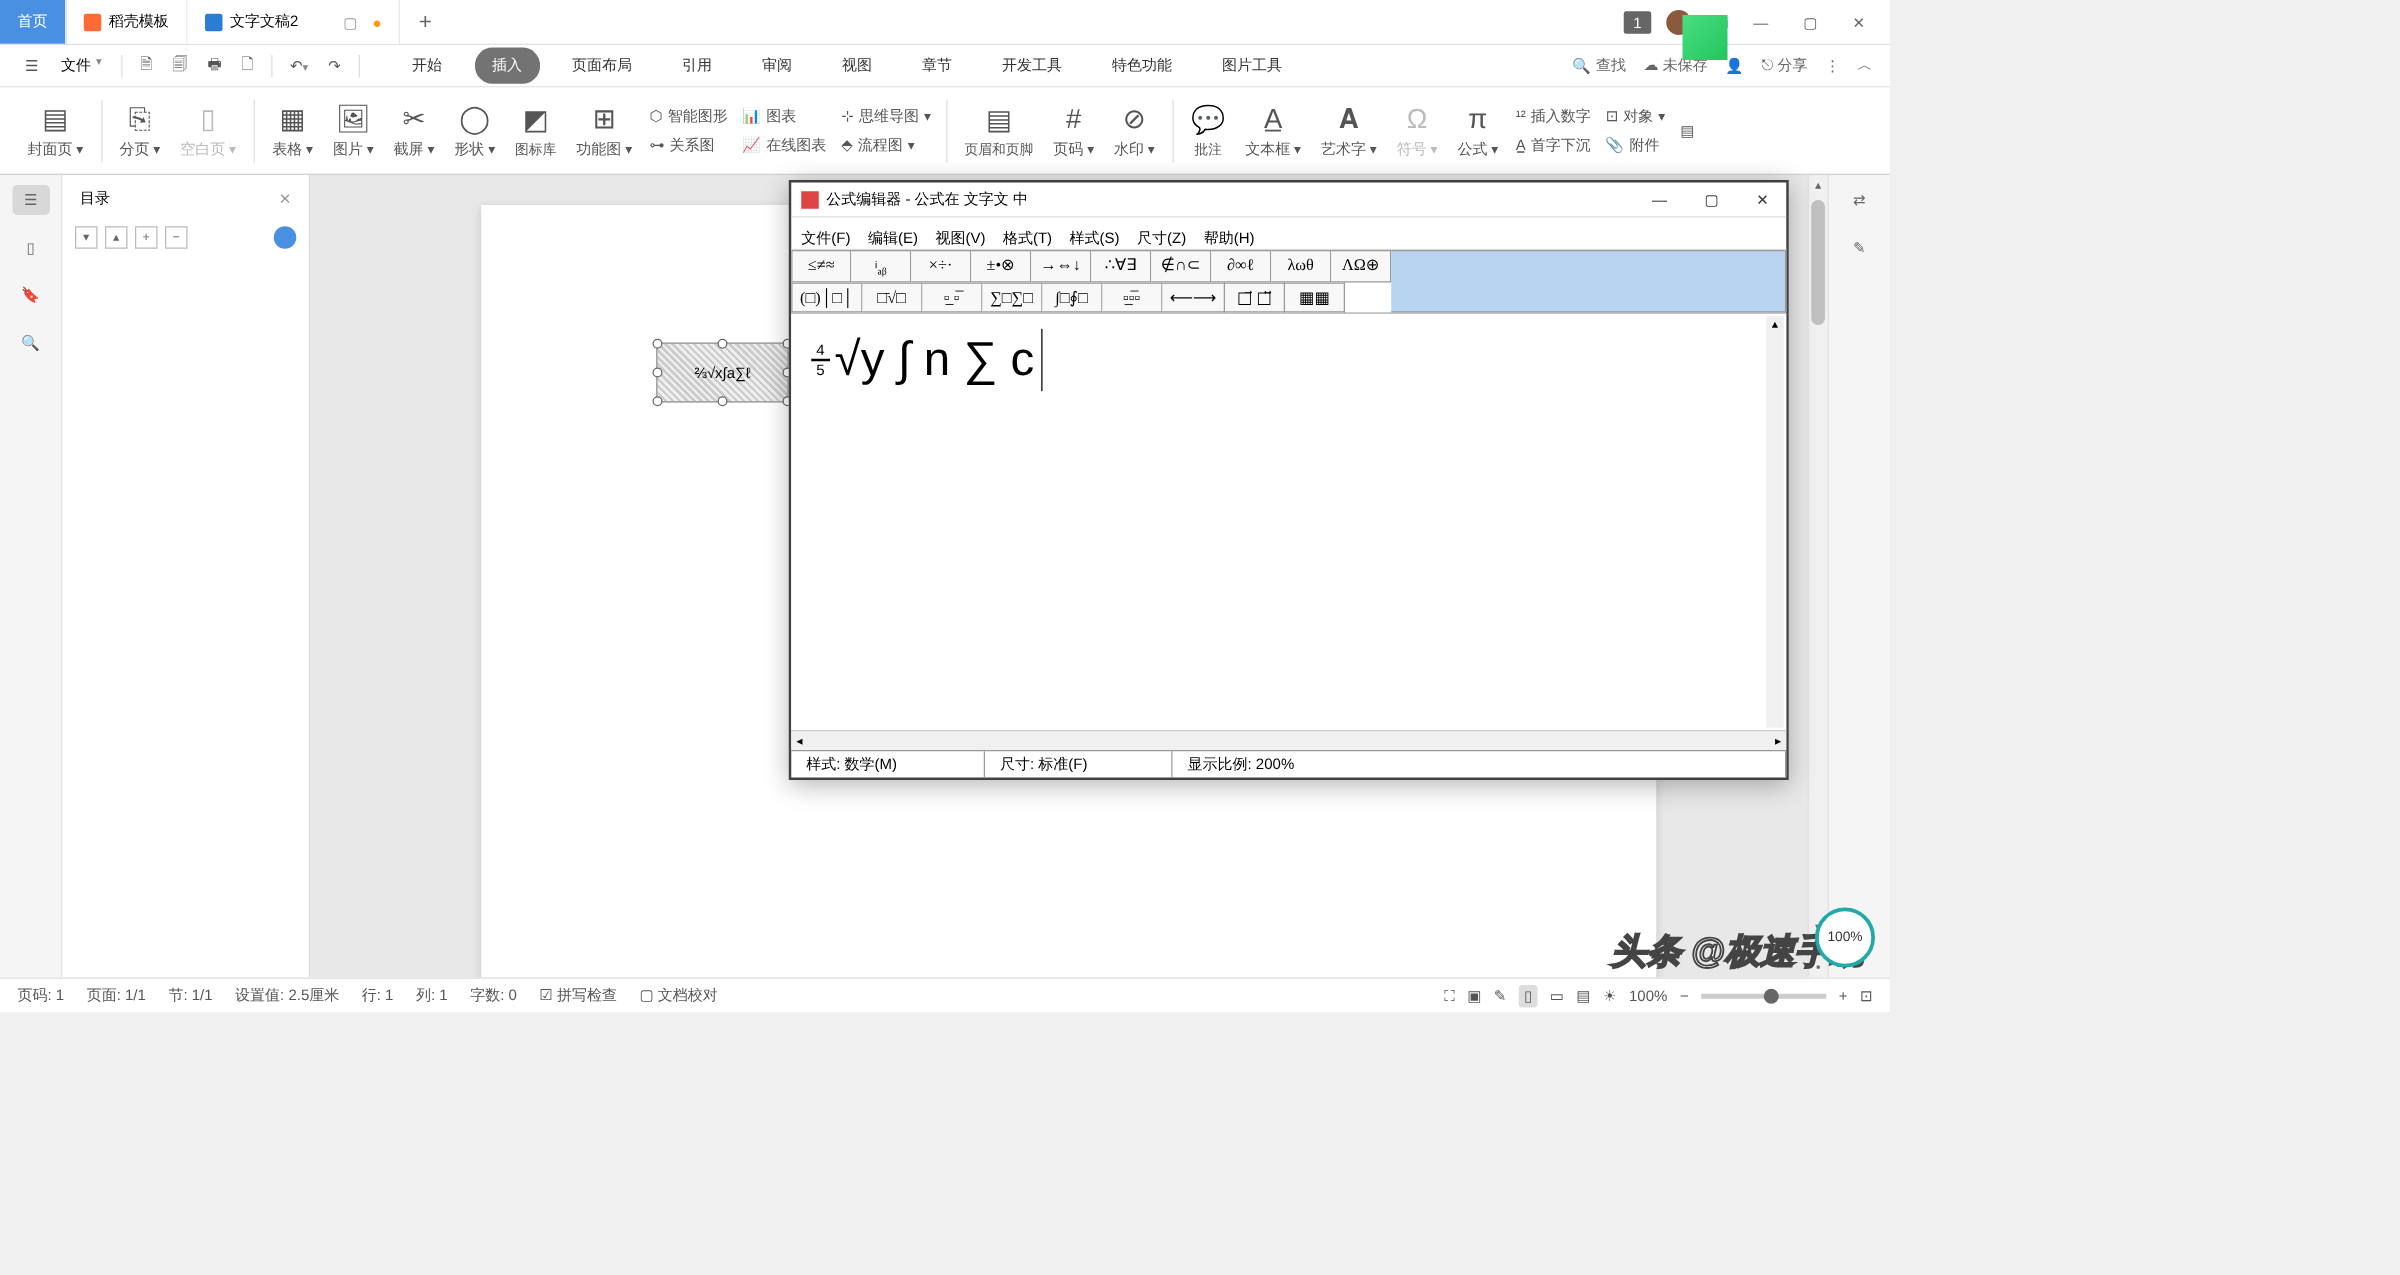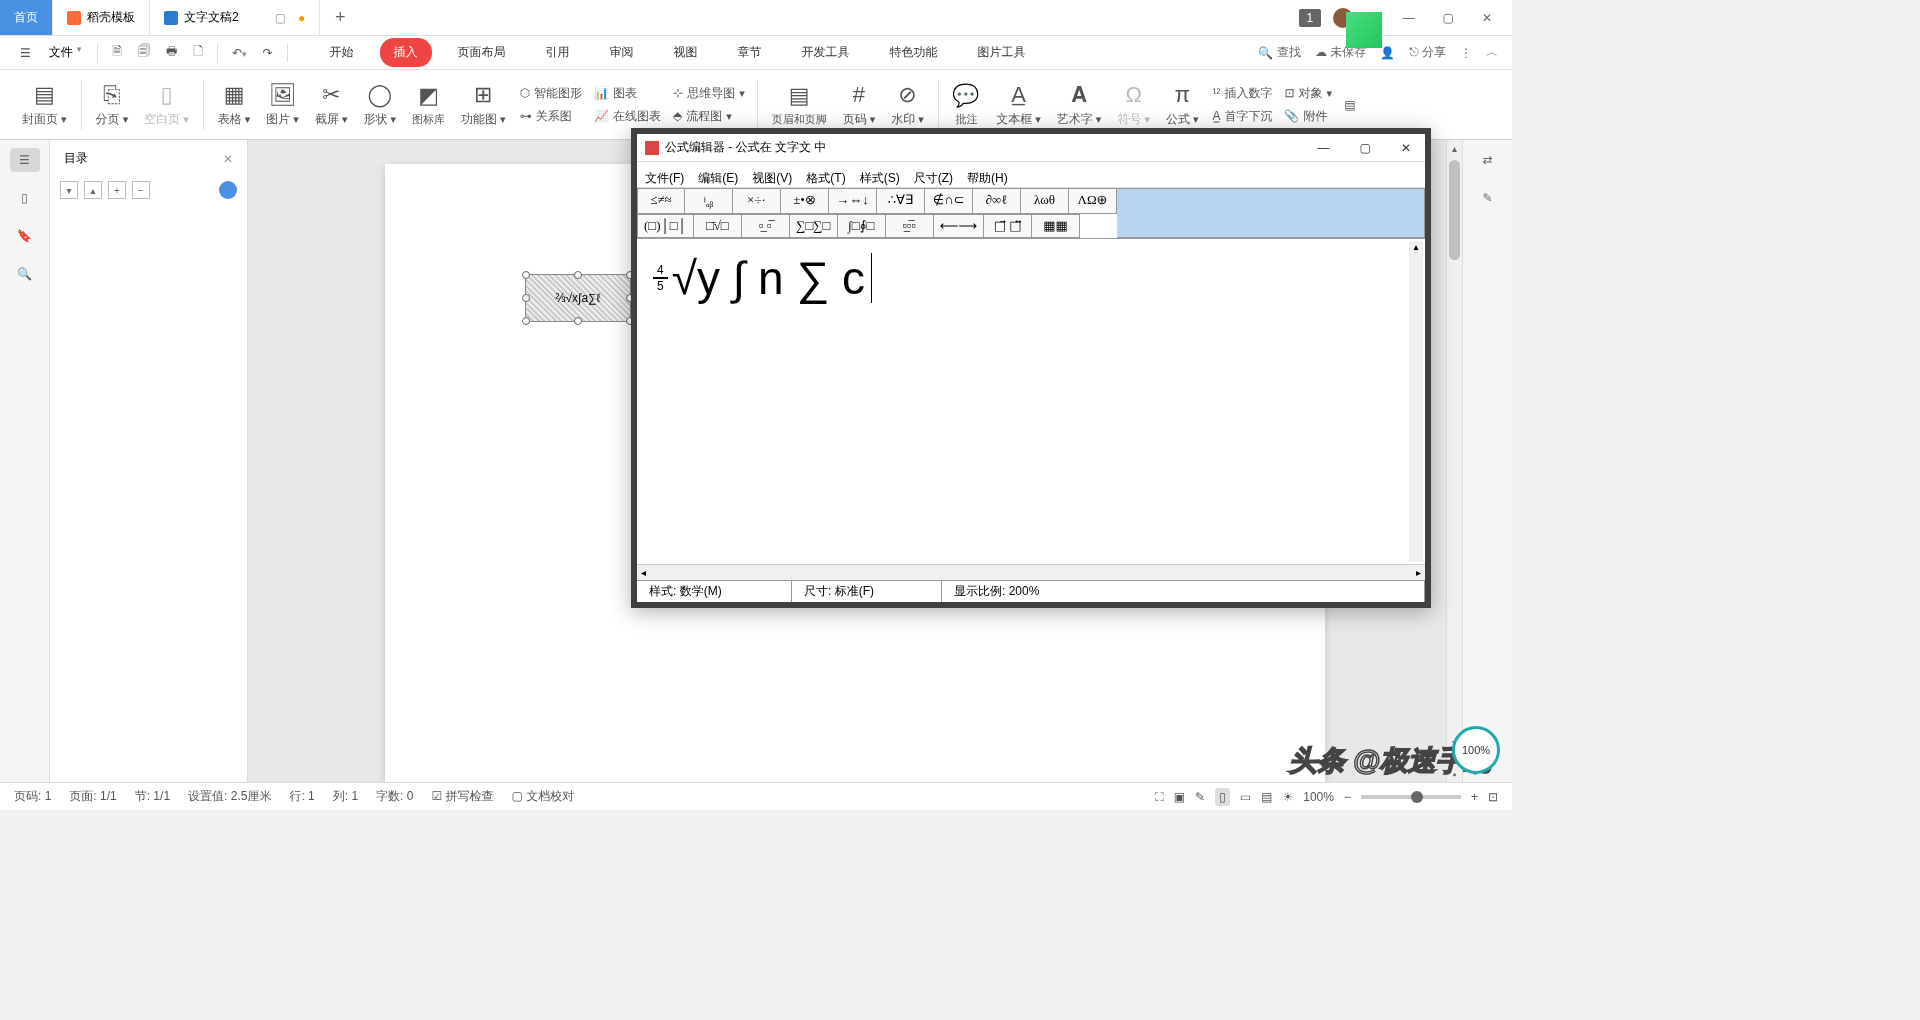--- a/index.html
+++ b/index.html
@@ -24,7 +24,7 @@
 .menu-dd{color:#888;font-size:9px}
 .ribbon-tabs{display:flex;gap:12px;margin-left:20px}
 .rtab{padding:6px 14px;cursor:pointer;color:#333}
-.rtab.active{background:#ef4444;color:#fff;border-radius:14px}
+.rtab.active{background:#737373;color:#fff;border-radius:14px}
 .menubar-right{margin-left:auto;display:flex;align-items:center;gap:14px;color:#666}
 .search-box{display:flex;align-items:center;gap:4px}
 .ribbon{height:70px;background:#fff;display:flex;align-items:center;padding:0 14px;border-bottom:1px solid #d0d0d0}

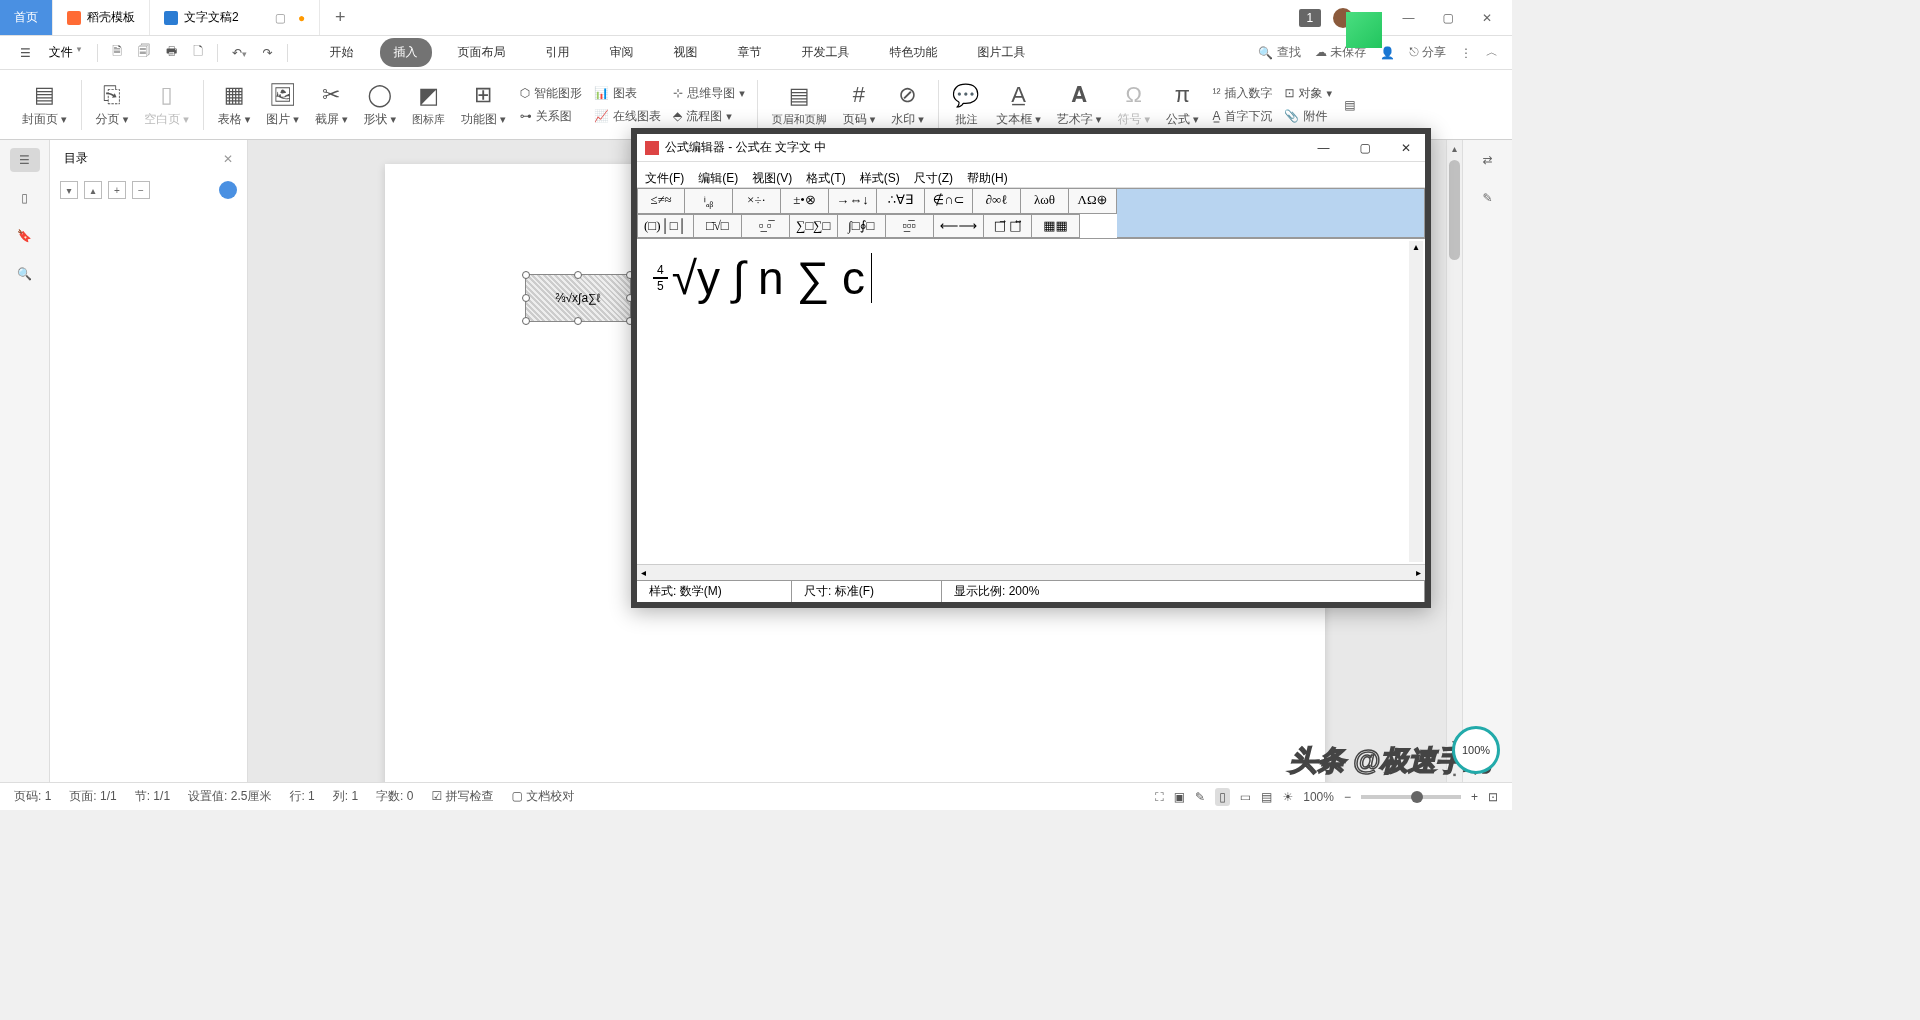--- a/index.html
+++ b/index.html
@@ -57,7 +57,7 @@
 .zoom-slider{width:100px;height:4px;background:#ccc;position:relative}
 .zoom-thumb{position:absolute;left:50%;top:-4px;width:12px;height:12px;background:#666;border-radius:50%}
 
-.eqwin{position:absolute;left:631px;top:128px;width:800px;height:480px;background:#fff;border:6px solid #404040;box-shadow:0 4px 20px rgba(0,0,0,.3);z-index:10;display:flex;flex-direction:column}
+.eqwin{position:absolute;left:631px;top:144px;width:800px;height:480px;background:#fff;border:2px solid #404040;box-shadow:0 4px 20px rgba(0,0,0,.3);z-index:10;display:flex;flex-direction:column}
 .eqwin-title{height:28px;display:flex;align-items:center;padding:0 8px;gap:6px;border-bottom:1px solid #ddd}
 .eqwin-icon{width:14px;height:14px;background:#d44;display:inline-block}
 .eqwin-ctrls{margin-left:auto;display:flex;gap:18px;color:#333;font-size:14px}

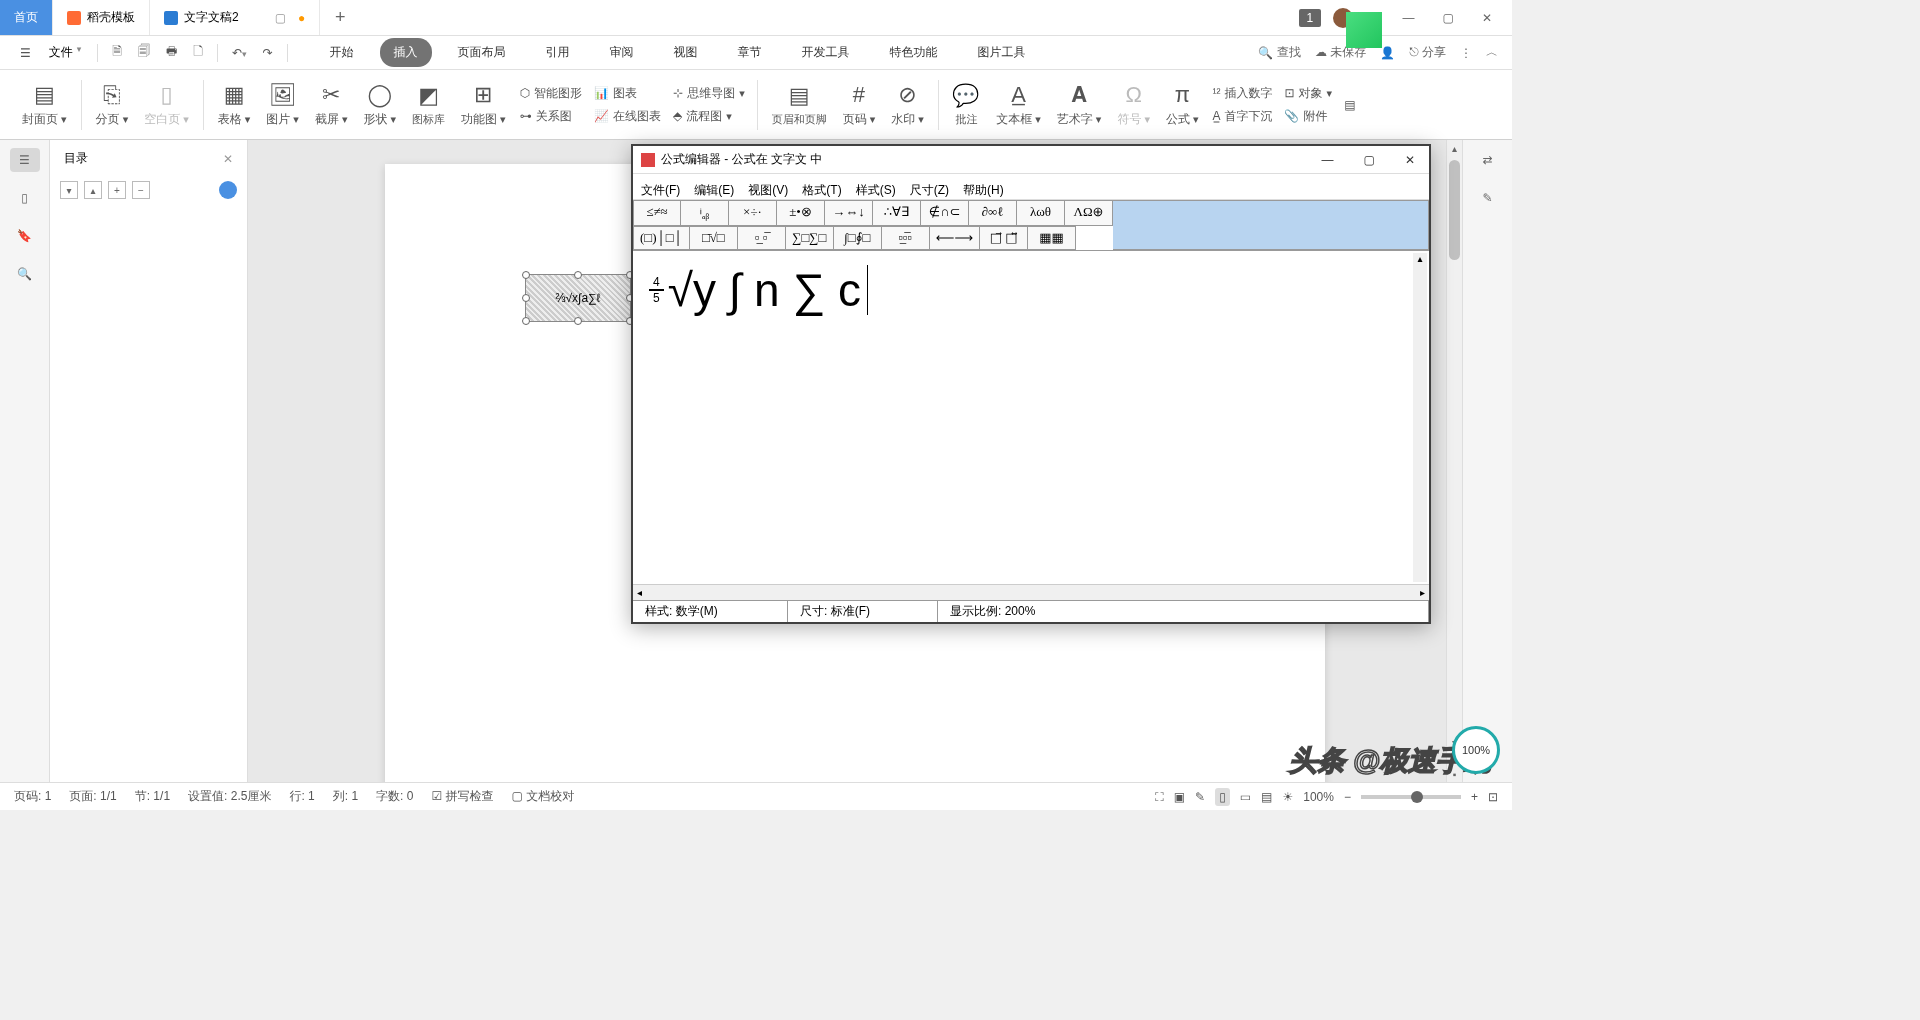--- a/index.html
+++ b/index.html
@@ -367,7 +367,7 @@
         <span class="num">4</span>
         <span class="den">5</span>
       </span>
-      <span style="font-size:46px">√y ∫ n ∑ c</span>
+      <span style="font-size:38px">√y ∫ n ∑ c</span>
       <span class="cursor-line"></span>
     </div>
     <div style="position:absolute;right:2px;top:2px;bottom:2px;width:14px;background:#f0f0f0">

